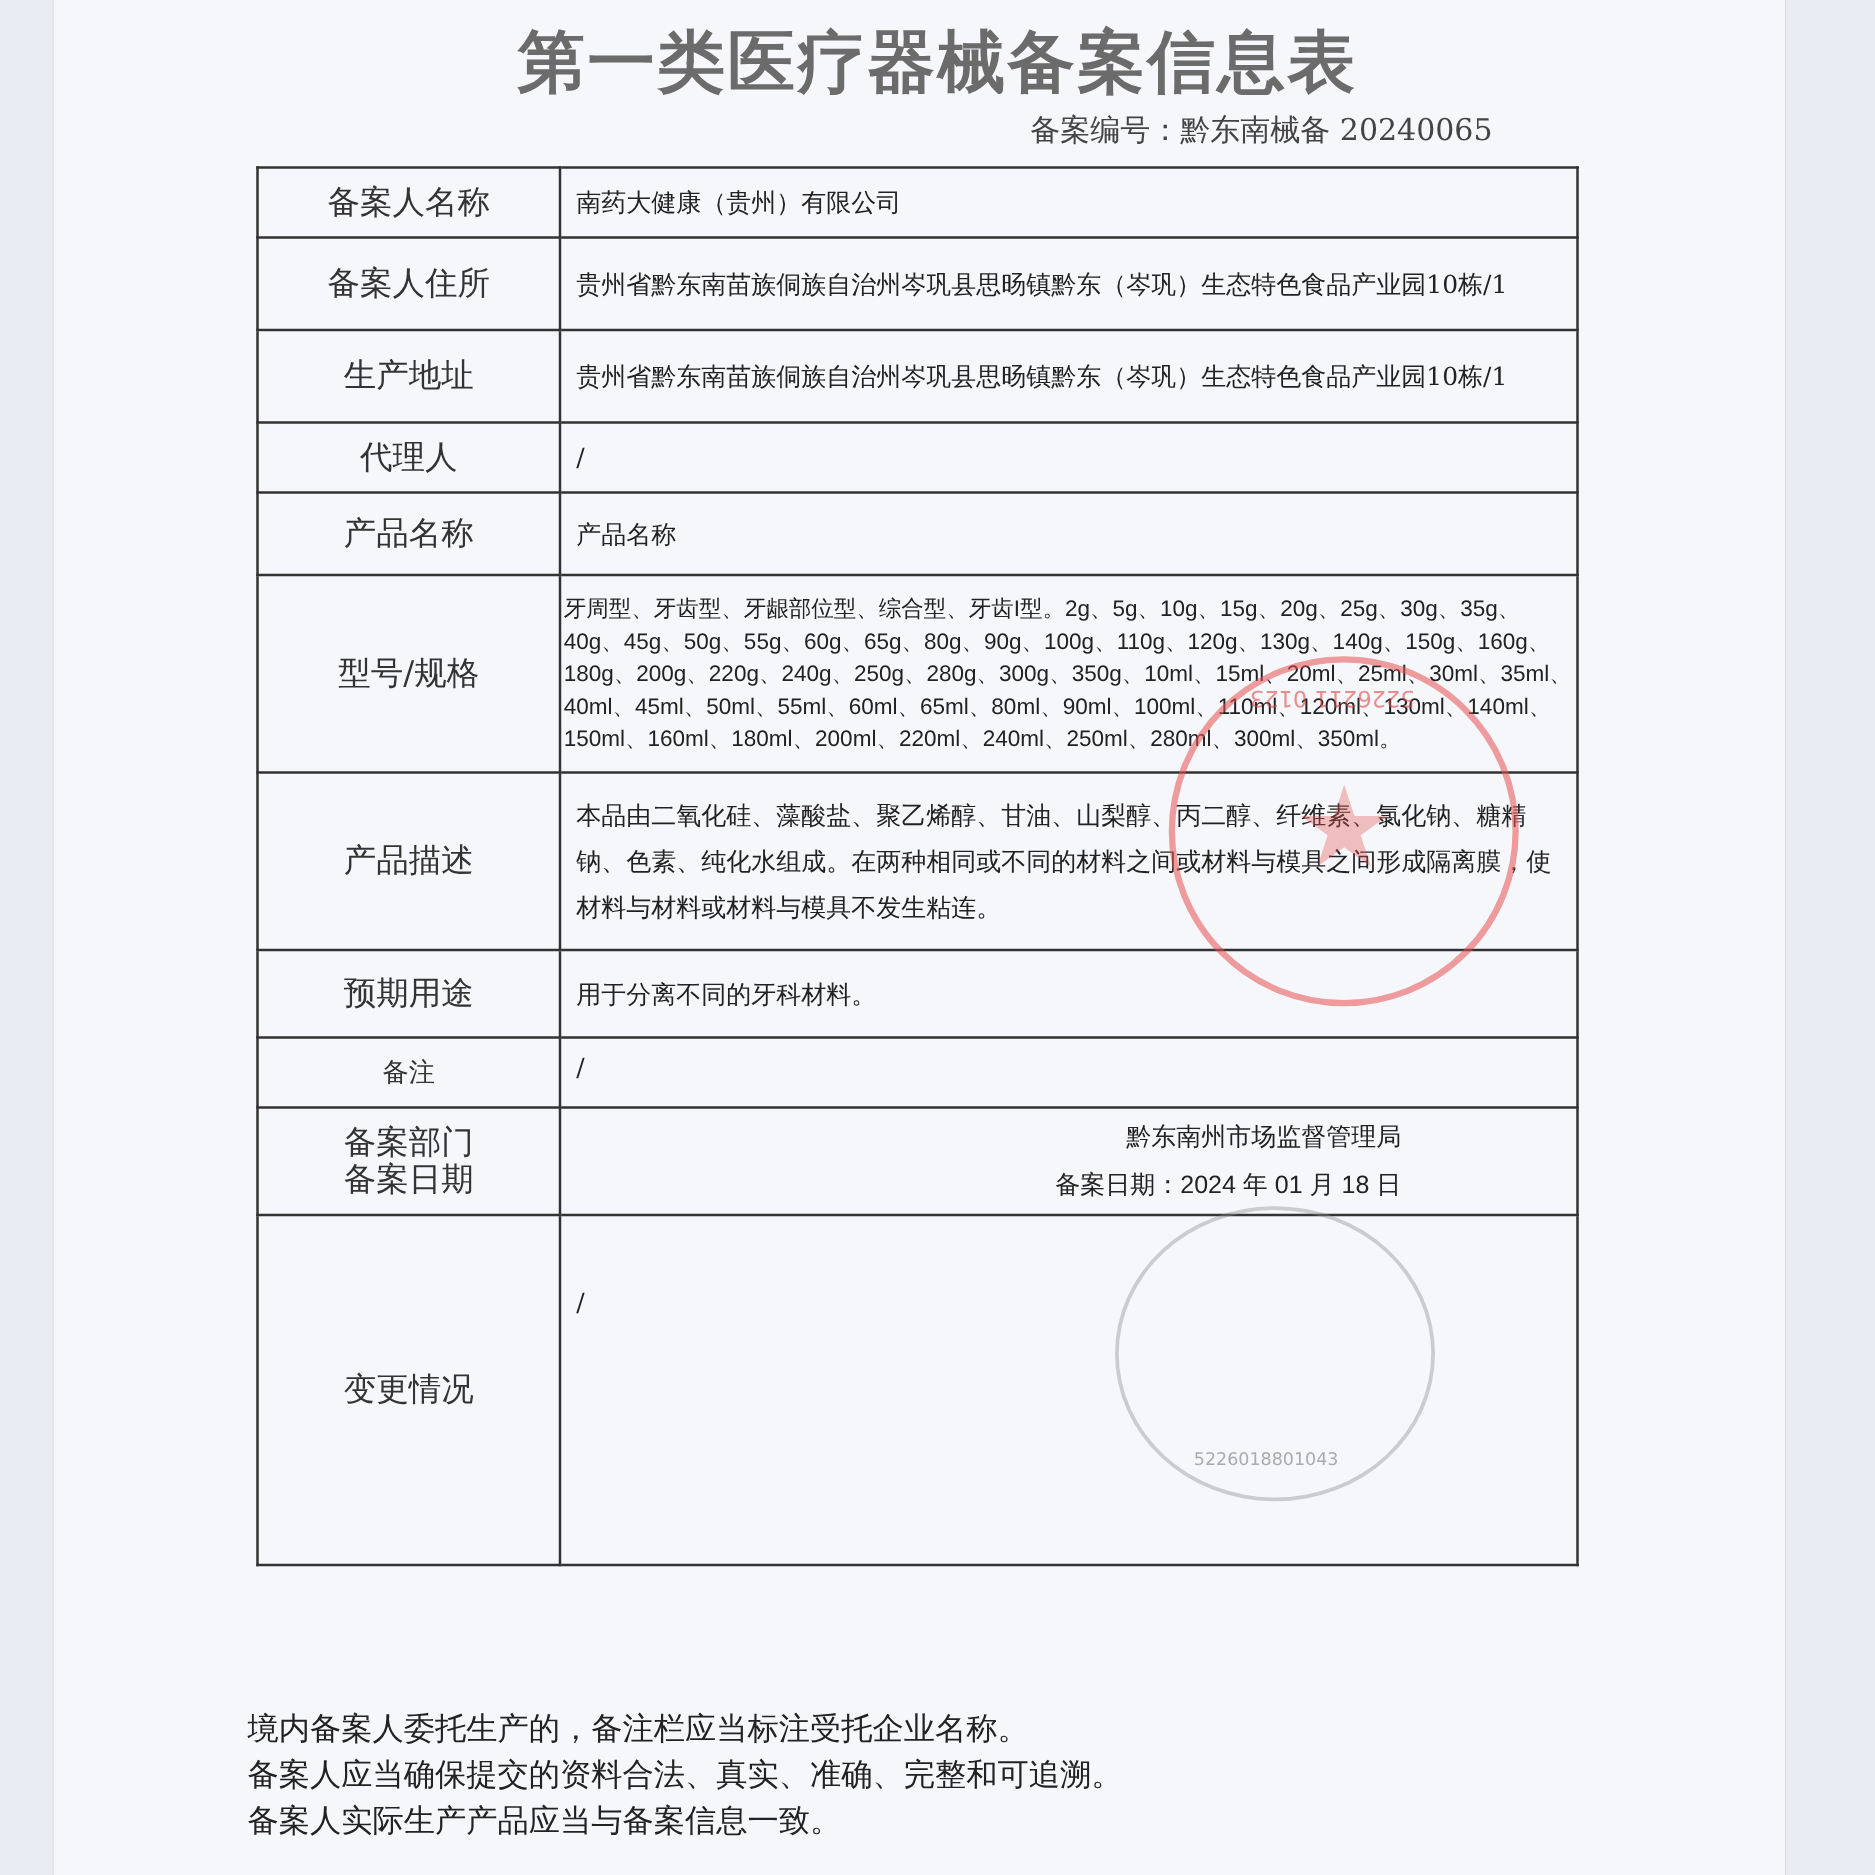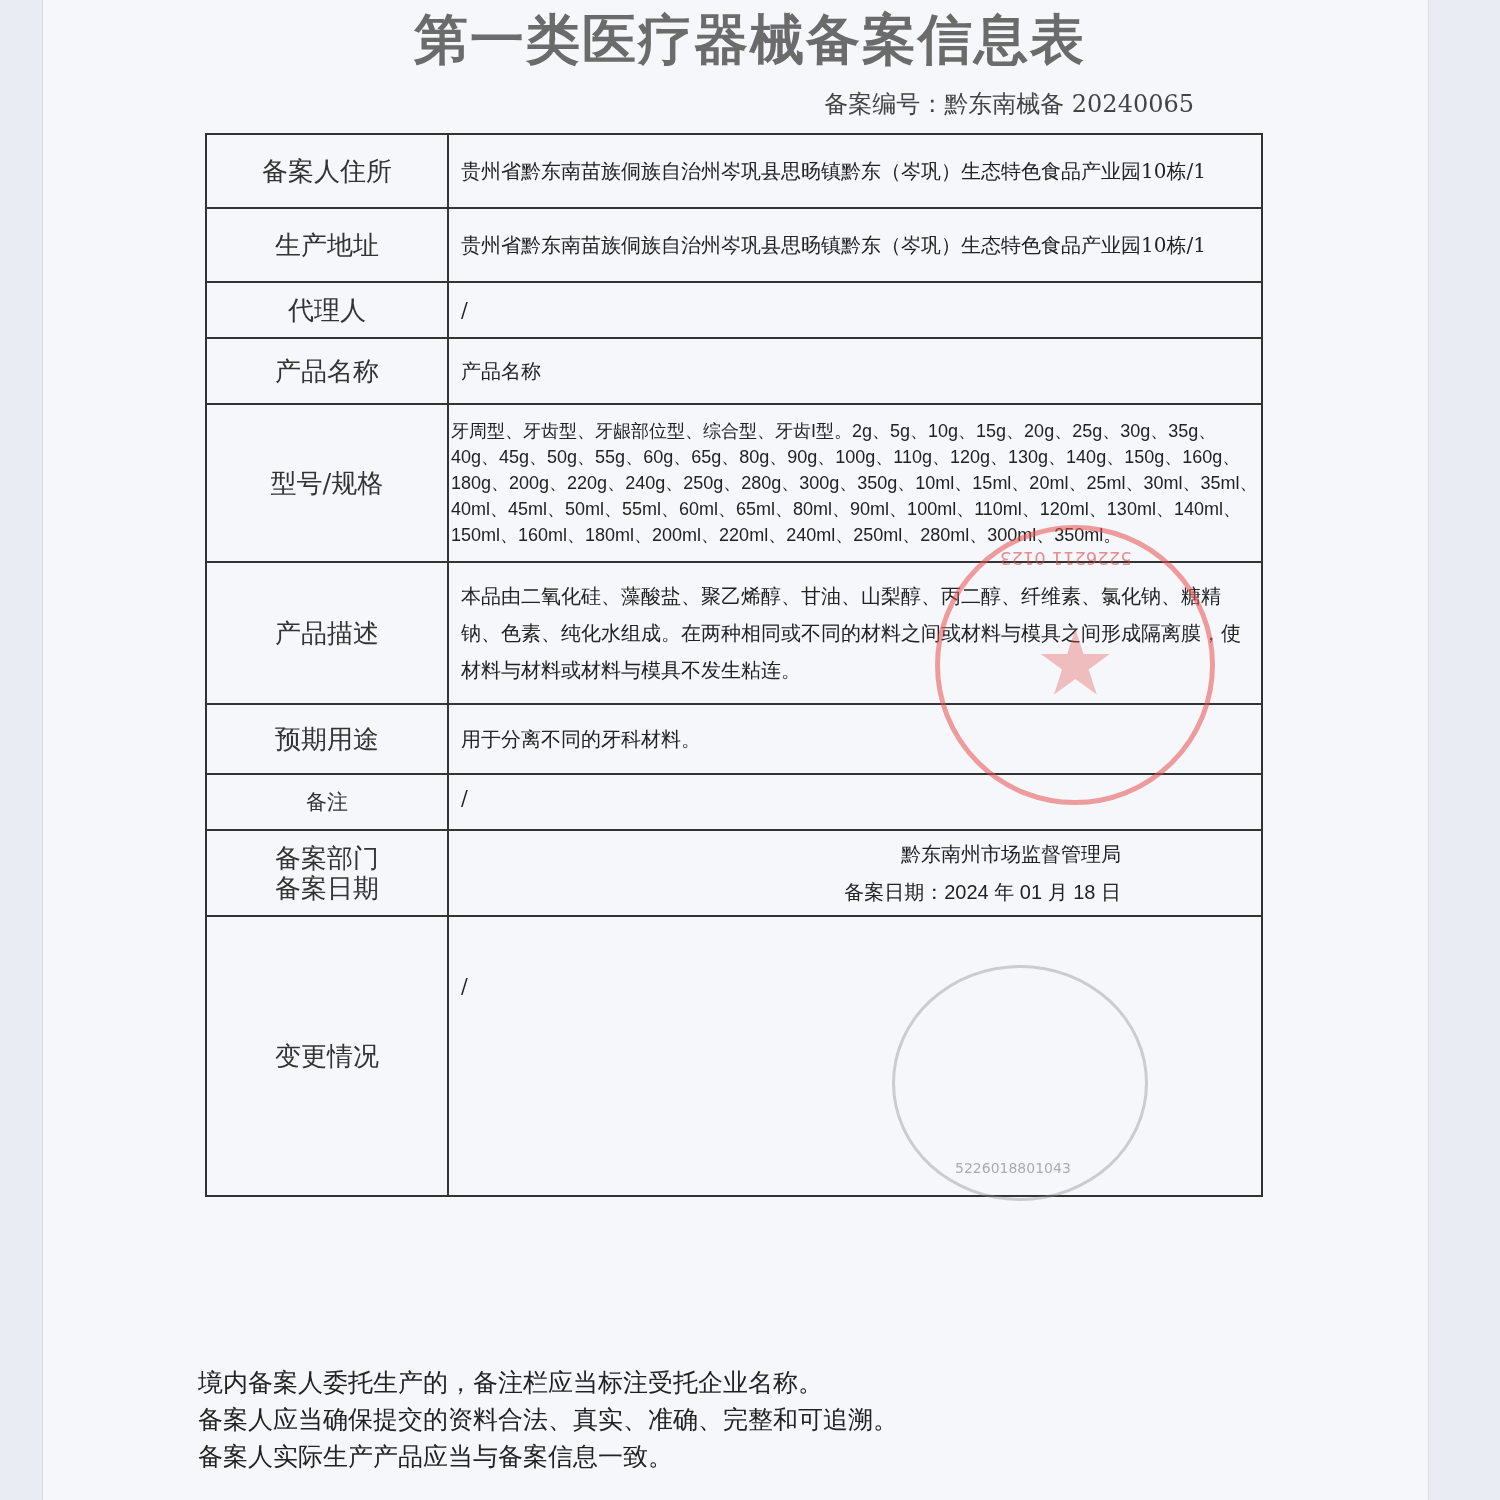--- a/index.html
+++ b/index.html
@@ -12,7 +12,7 @@
     border-left:1px solid #d8dbe4; border-right:1px solid #d8dbe4;
   }
   .title {
-    position:absolute; left:0; width:1500px; top:4px; text-align:center;
+    position:absolute; left:0; width:1500px; top:14px; text-align:center;
     font-size:54px; font-weight:bold; color:#6b6b6b; letter-spacing:2px;
     font-family: "DejaVu Serif", serif;
   }

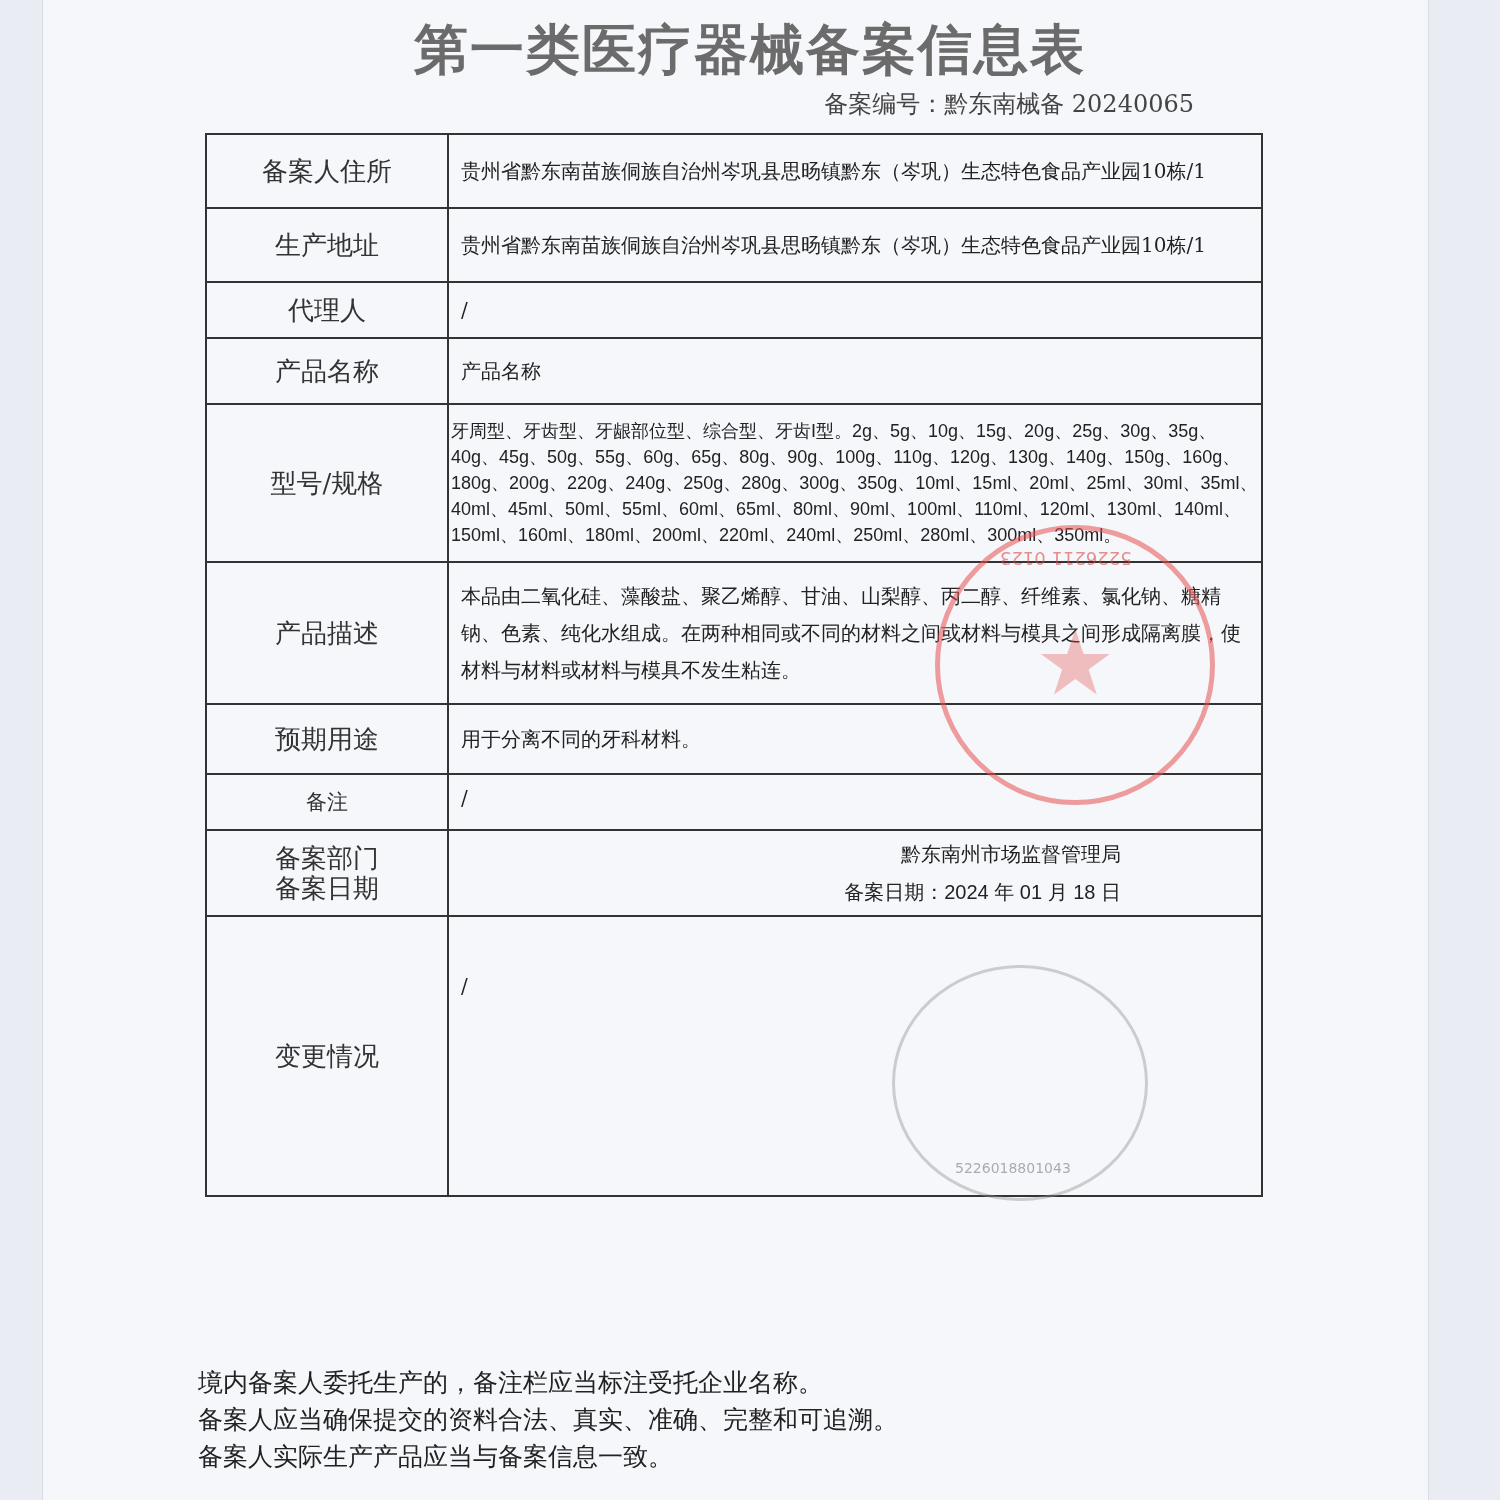--- a/index.html
+++ b/index.html
@@ -50,6 +50,10 @@
 
 <table class="form">
   <tbody>
+      <tr style="height:56px">
+    <td class="label">备案人名称</td>
+    <td class="value">南药大健康（贵州）有限公司</td>
+  </tr>
   <tr style="height:74px">
     <td class="label">备案人住所</td>
     <td class="value">贵州省黔东南苗族侗族自治州岑巩县思旸镇黔东（岑巩）生态特色食品产业园10栋/1</td>

